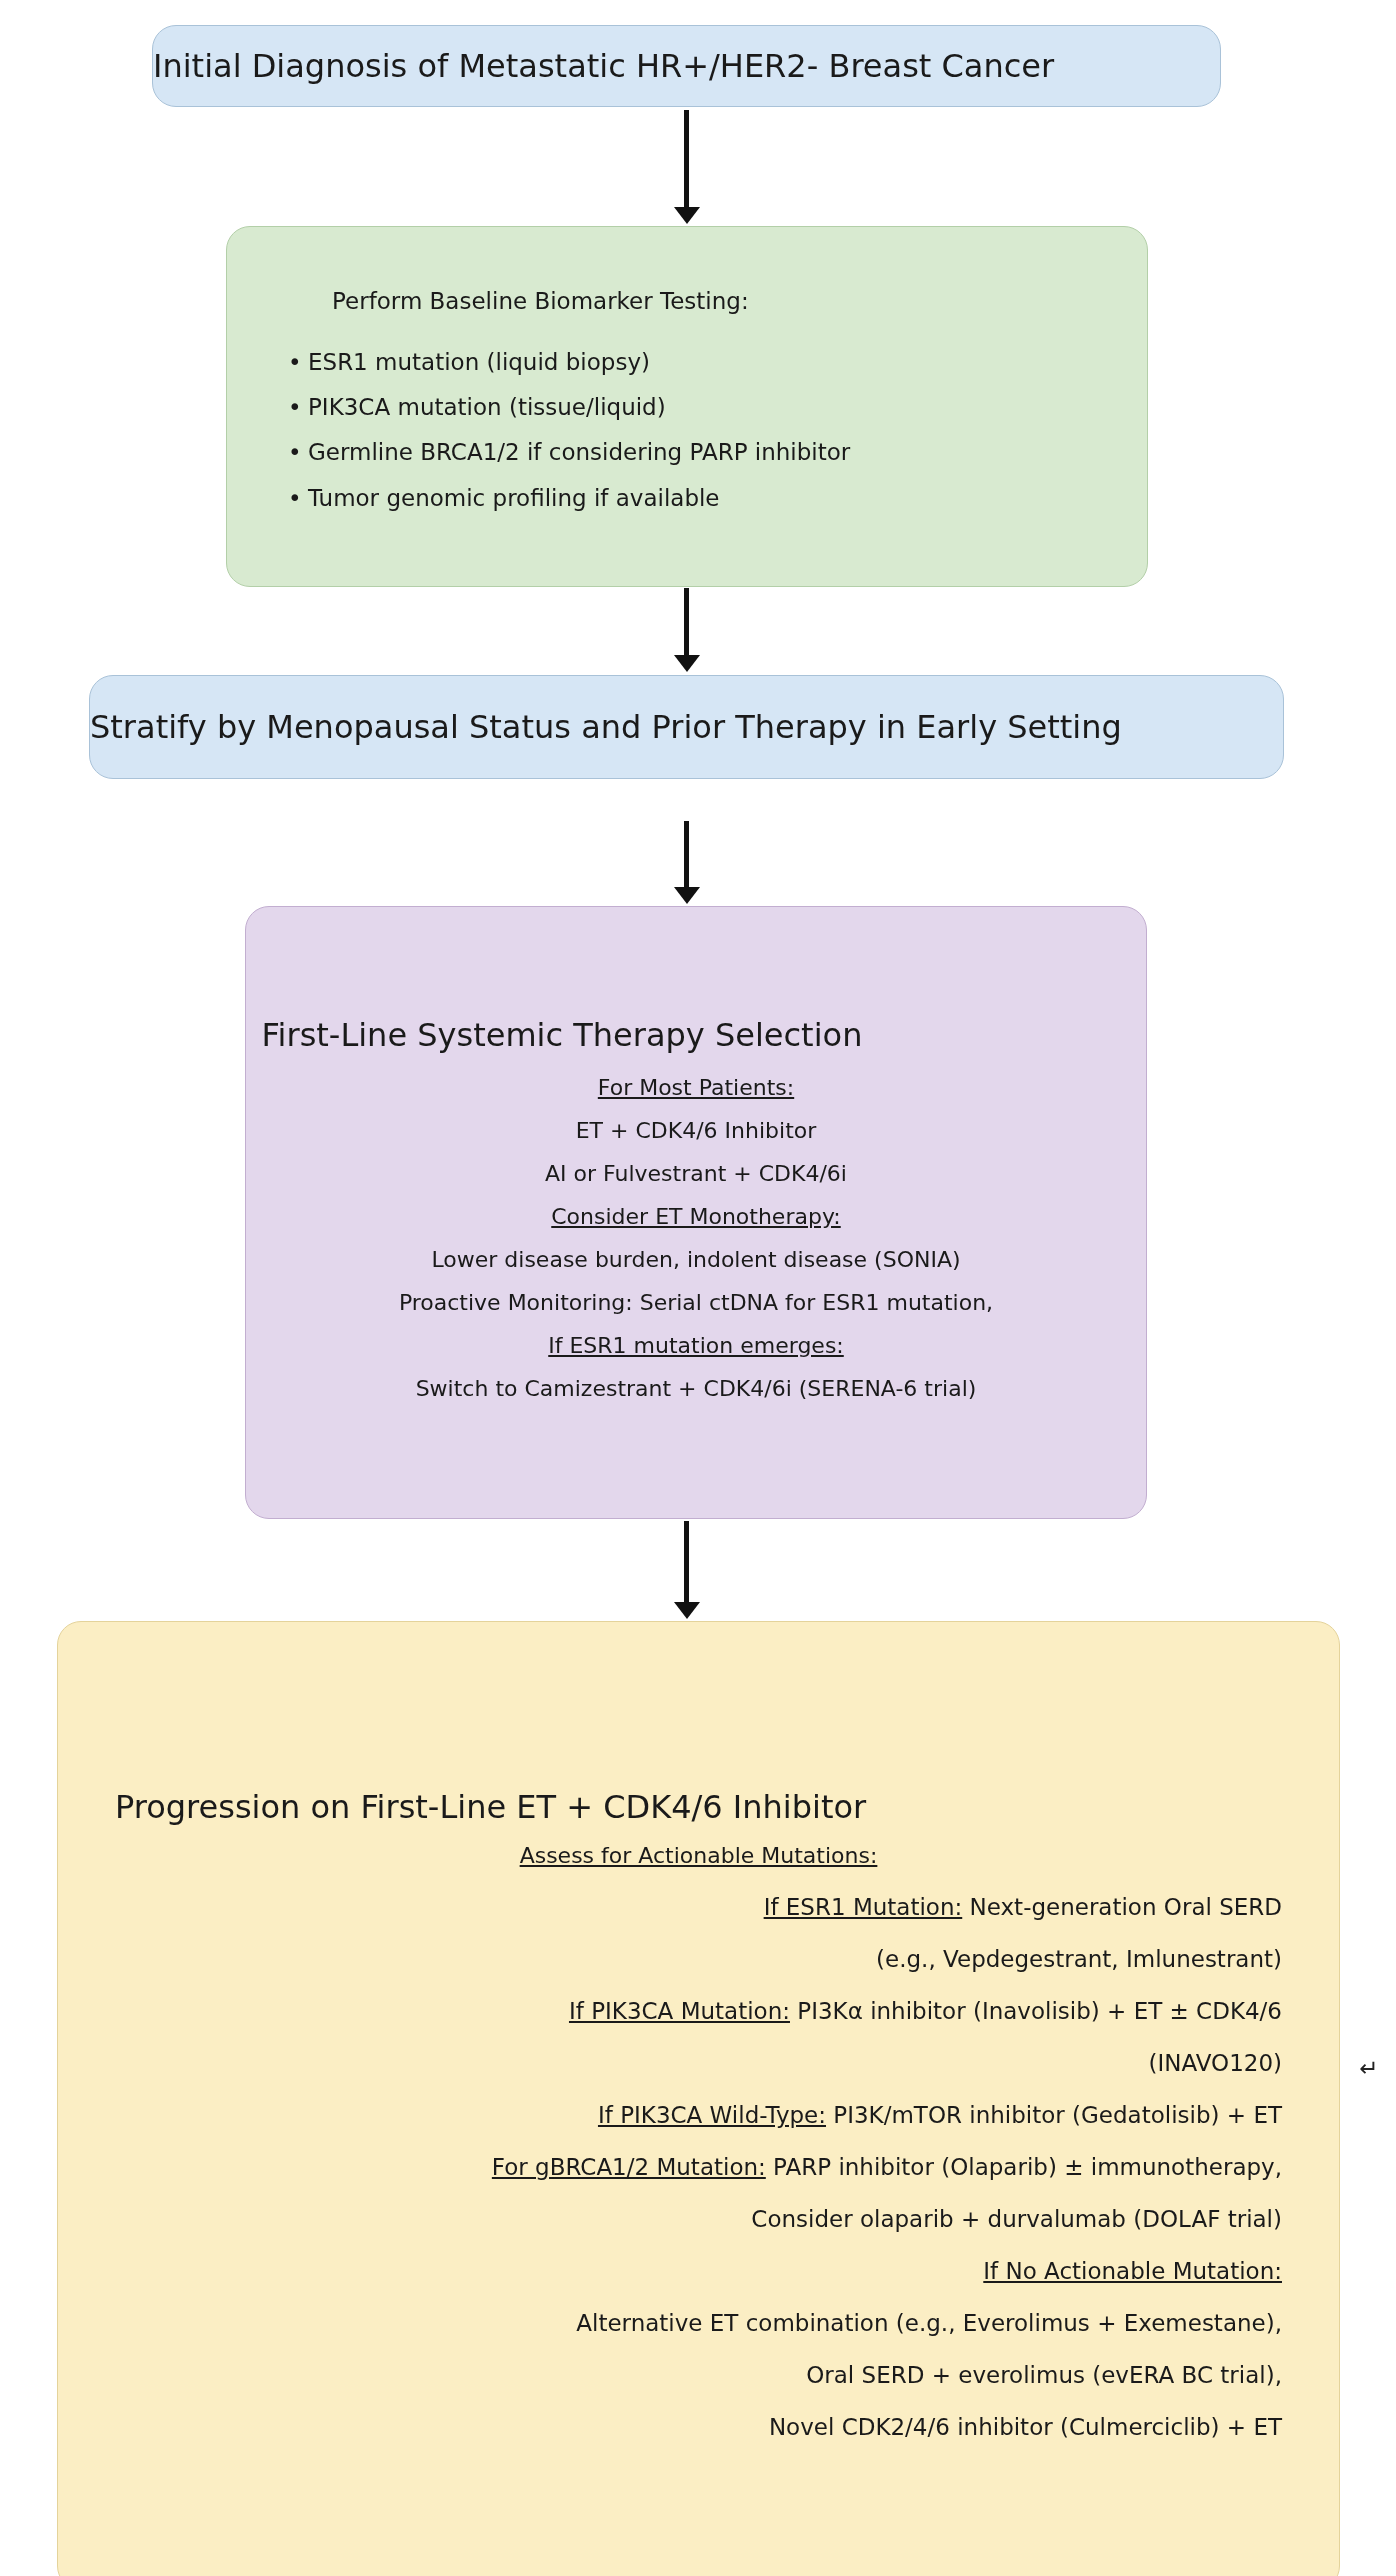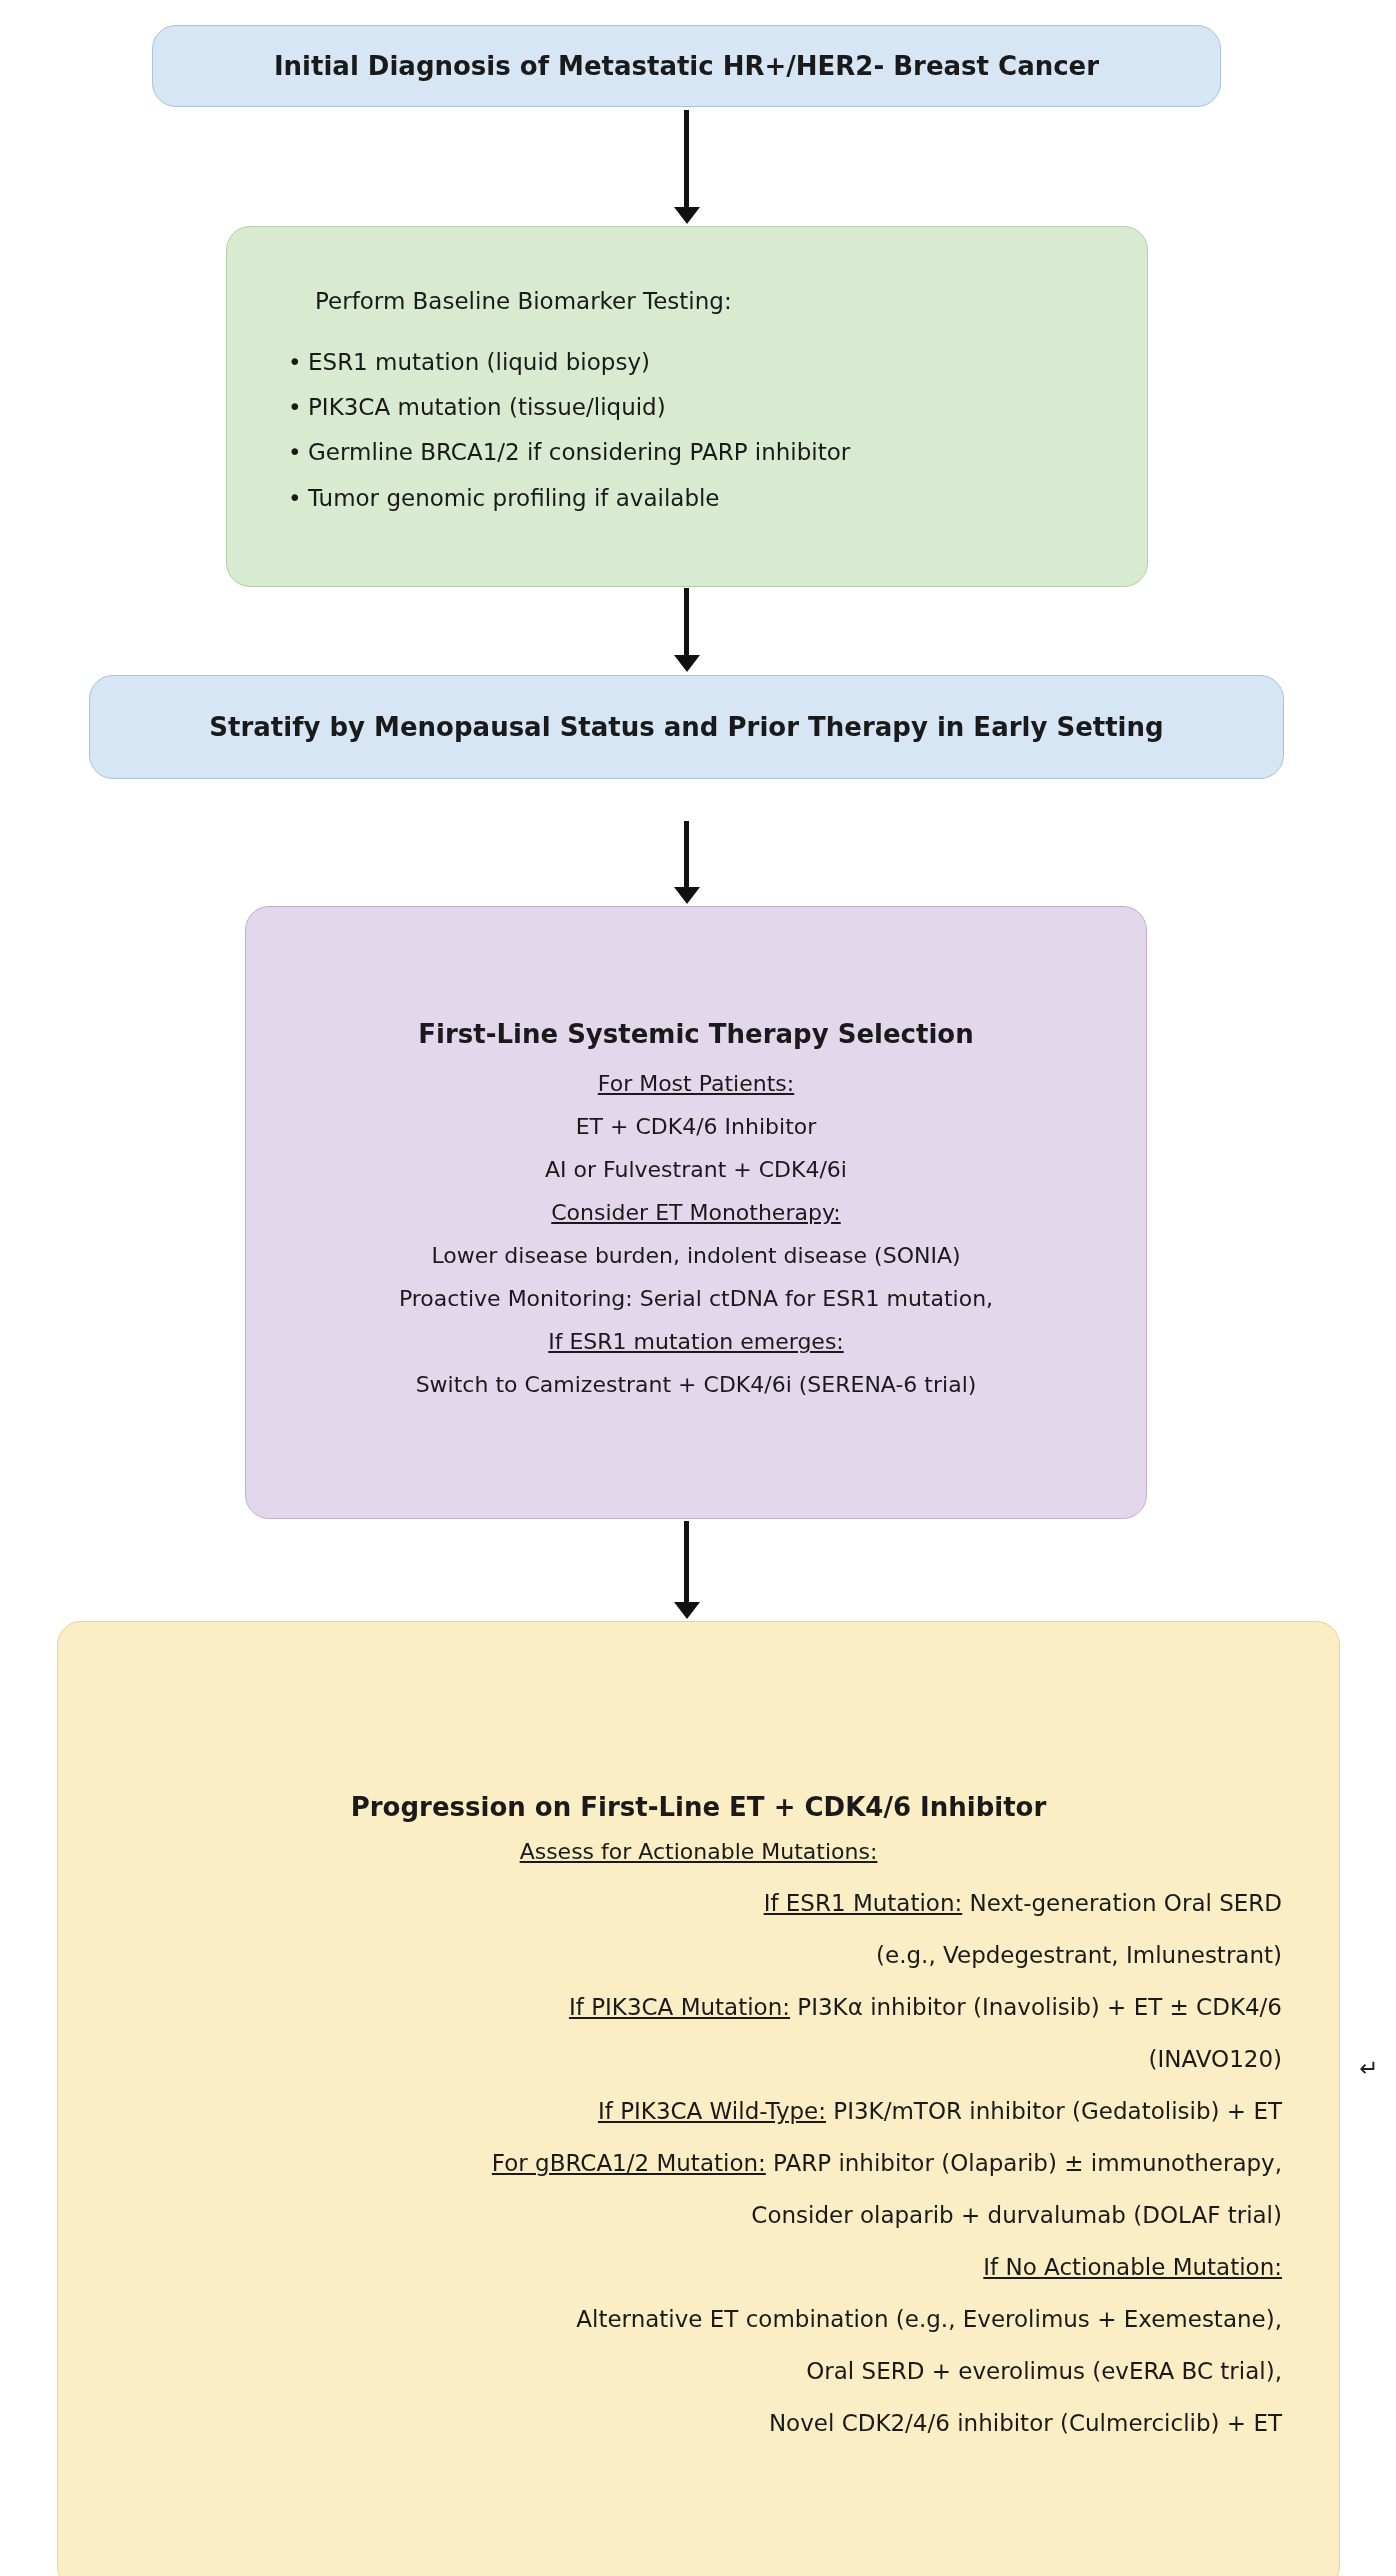--- a/index.html
+++ b/index.html
@@ -45,9 +45,9 @@
     border-color: #e4d39b;
   }
   .node-title {
-    font-weight: bold;
-    text-align: center;
-    font-size: 26px;
+    font-weight: normal;
+    text-align: left;
+    font-size: 32px;
     line-height: 1.25;
   }
   .lead {

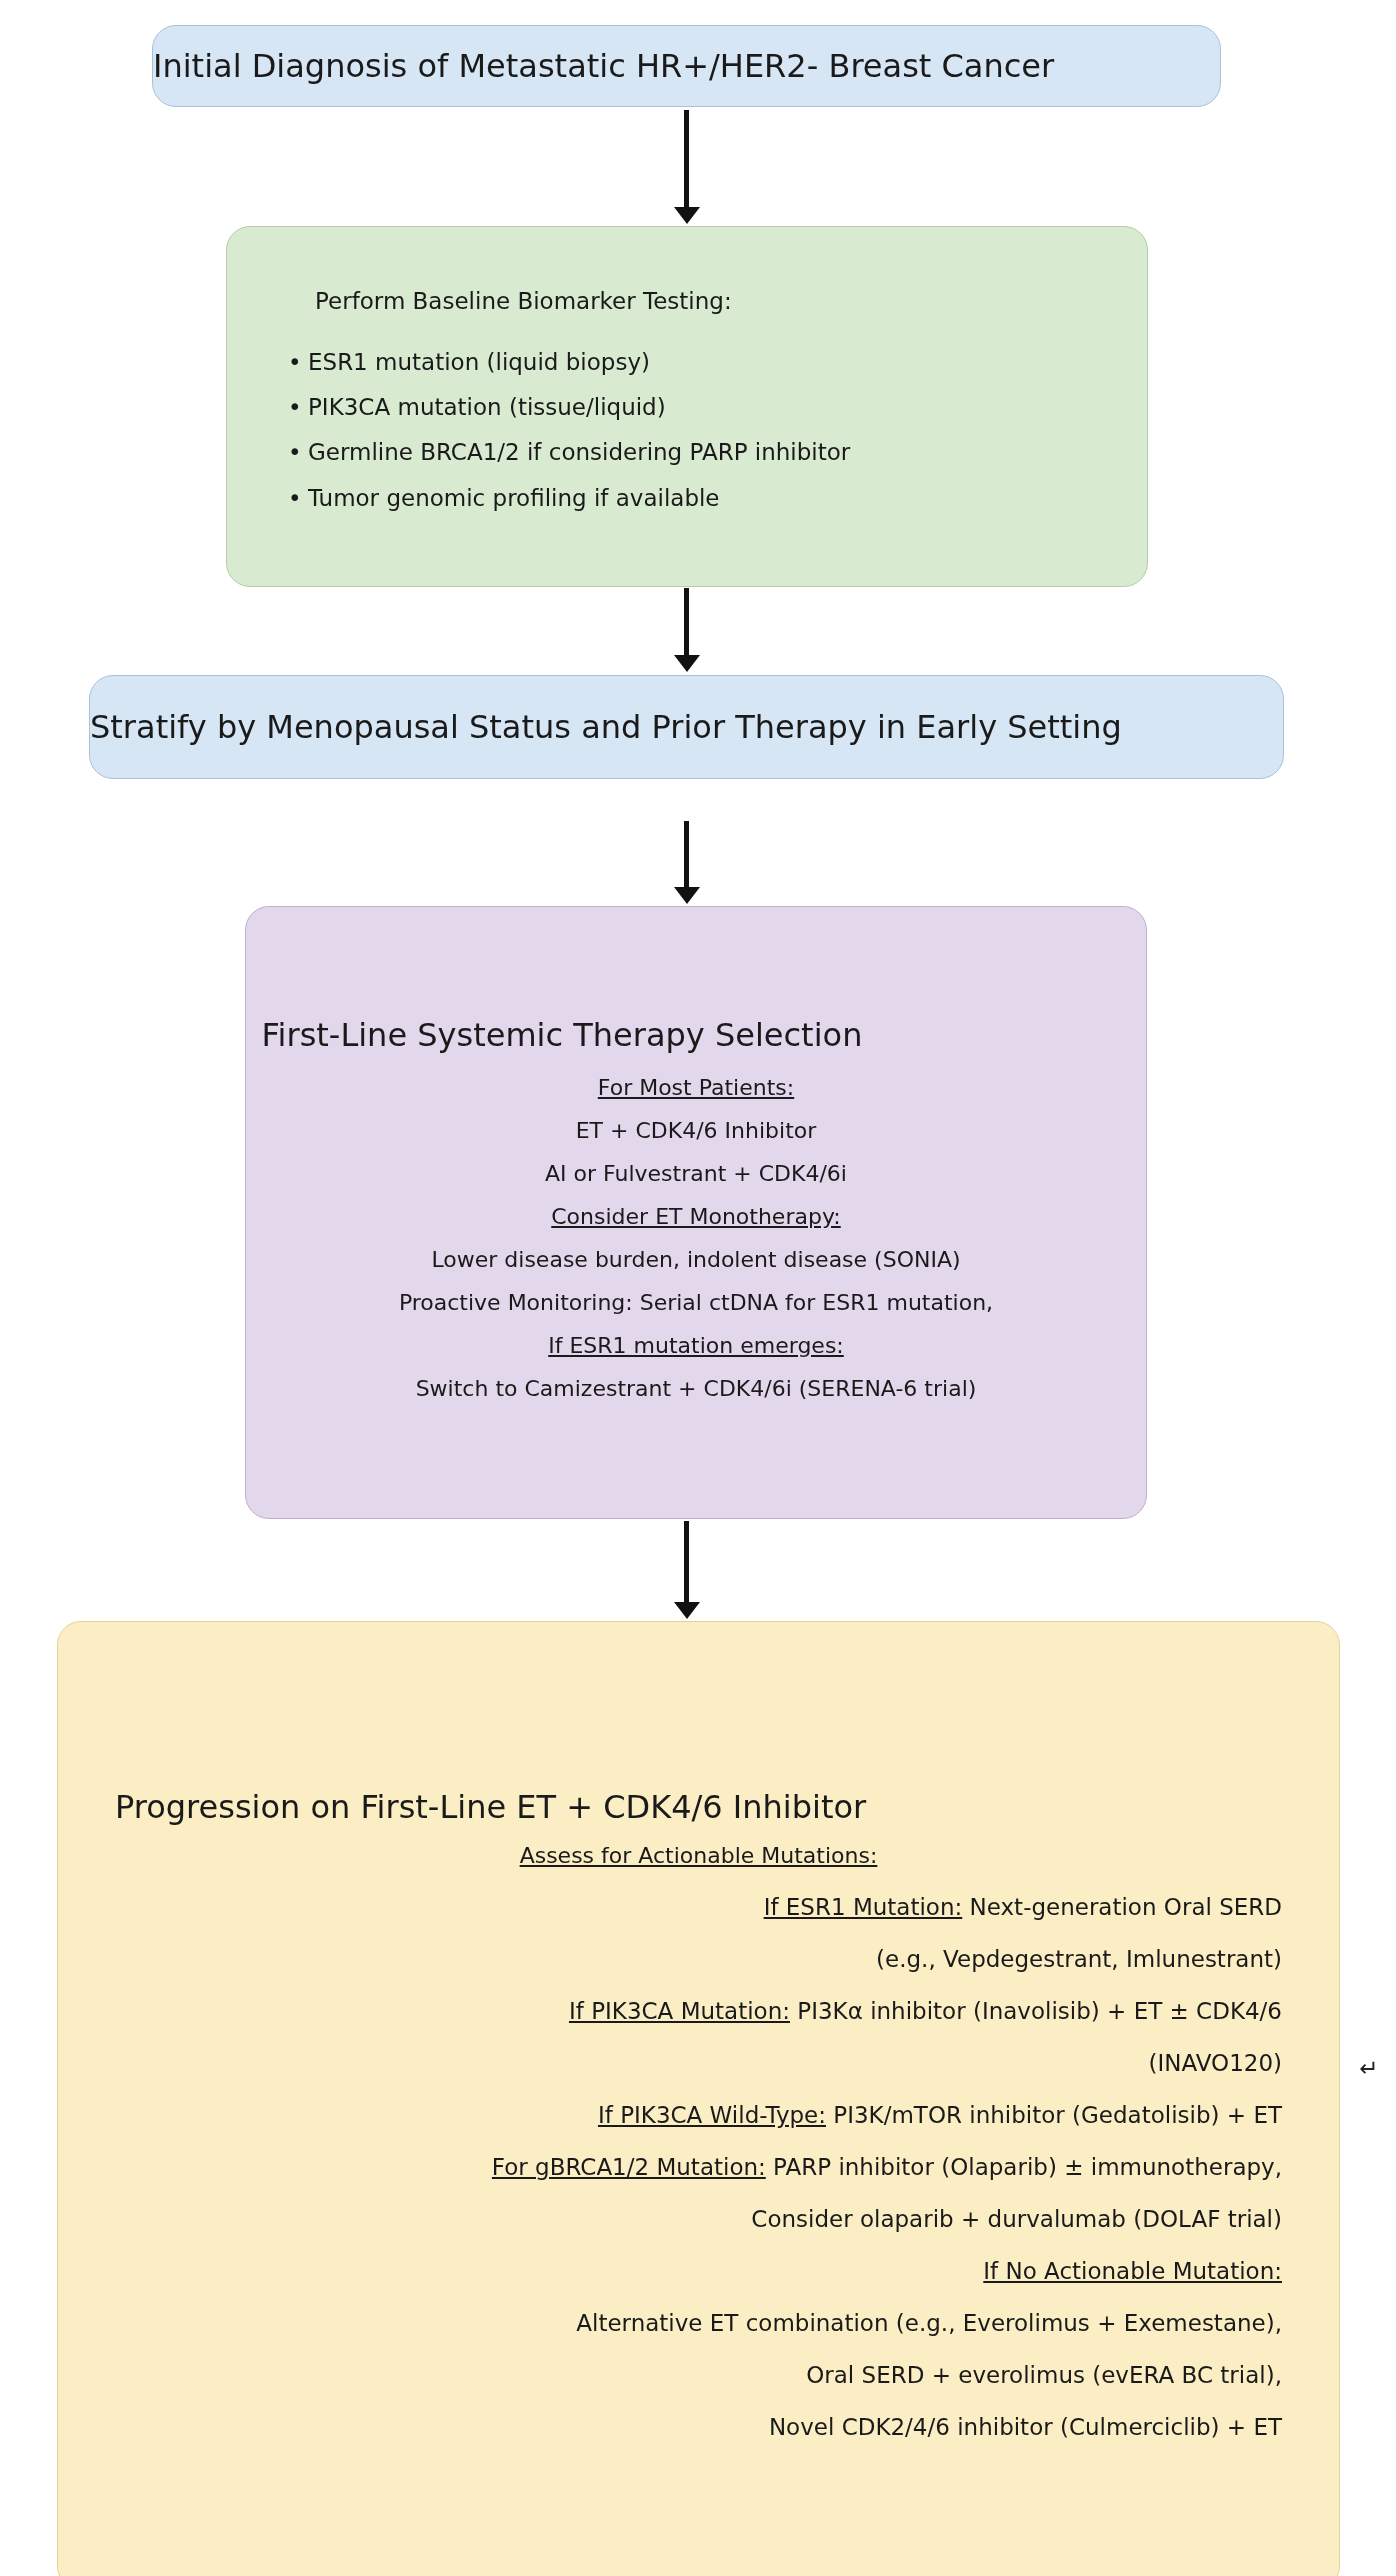--- a/index.html
+++ b/index.html
@@ -103,6 +103,7 @@
   .node-2 .lead {
     padding-left: 88px;
     margin-bottom: 3.1px;
+    margin-left: 17px;
   }
   .node-3 {
     left: 89px;

